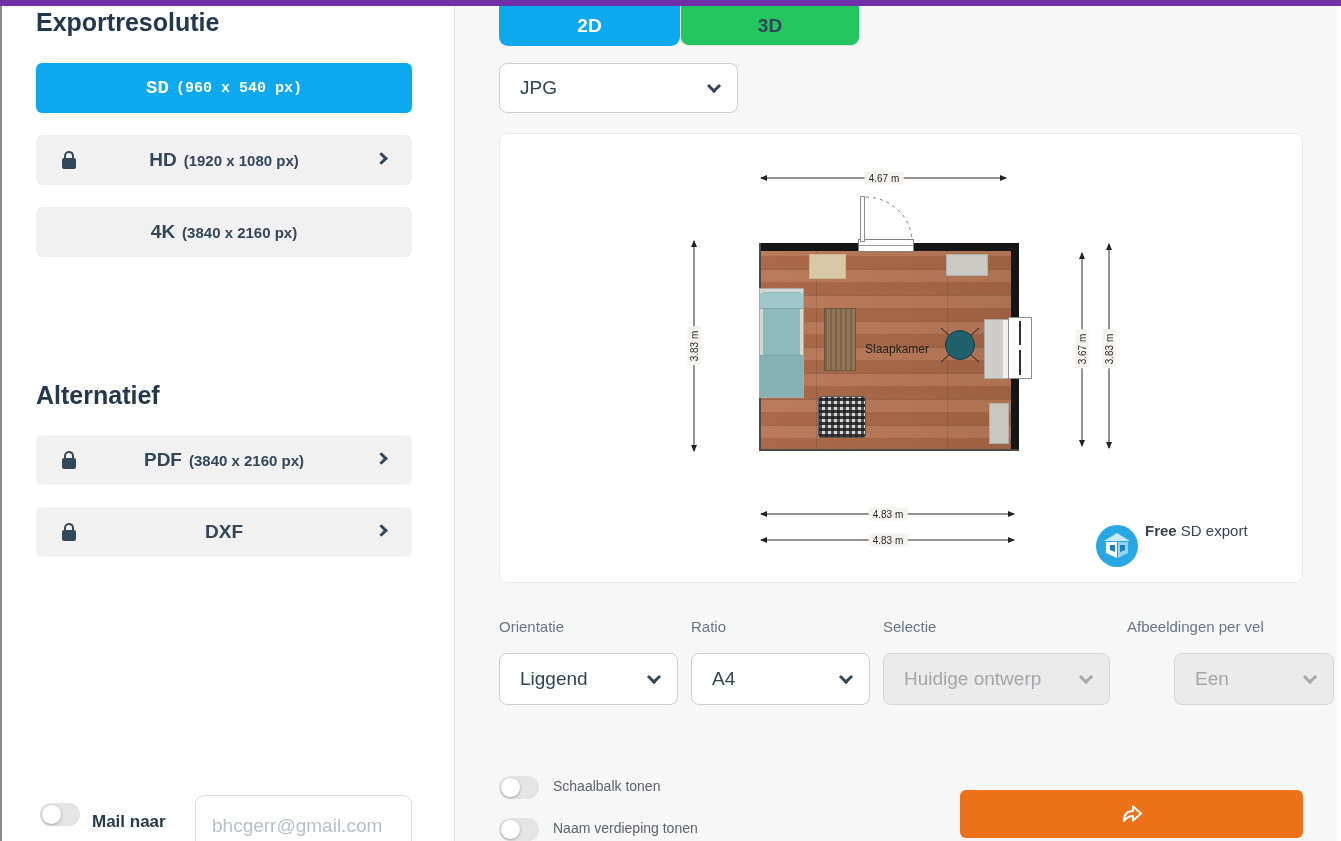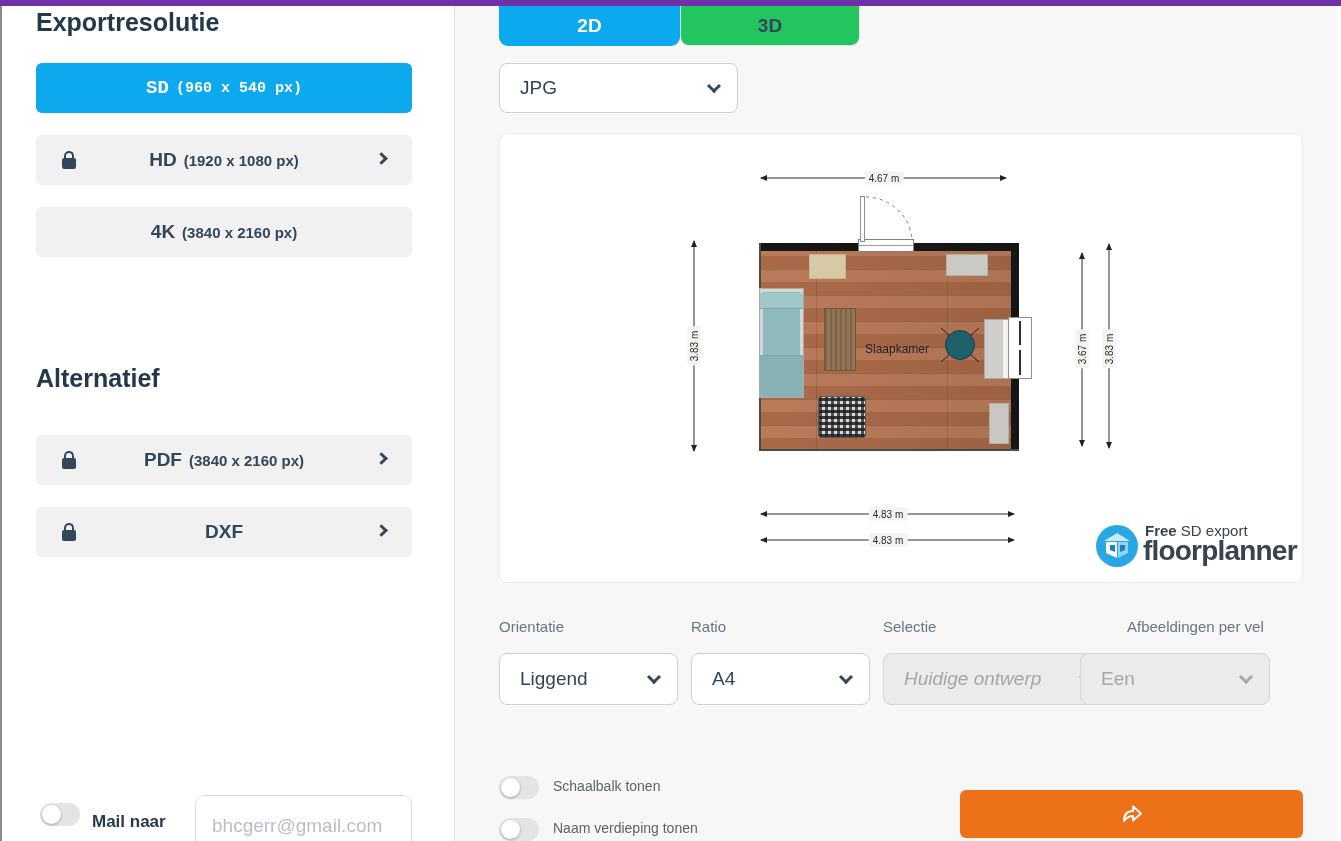--- a/index.html
+++ b/index.html
@@ -143,7 +143,7 @@
     <span class="detail">(3840 x 2160 px)</span>
   </div>
 
-  <div class="h1" style="top:358px;">Alternatief</div>
+  <div class="h1" style="top:375px;">Alternatief</div>
 
   <div class="res-btn" style="top:429px;">
     <span class="lock">

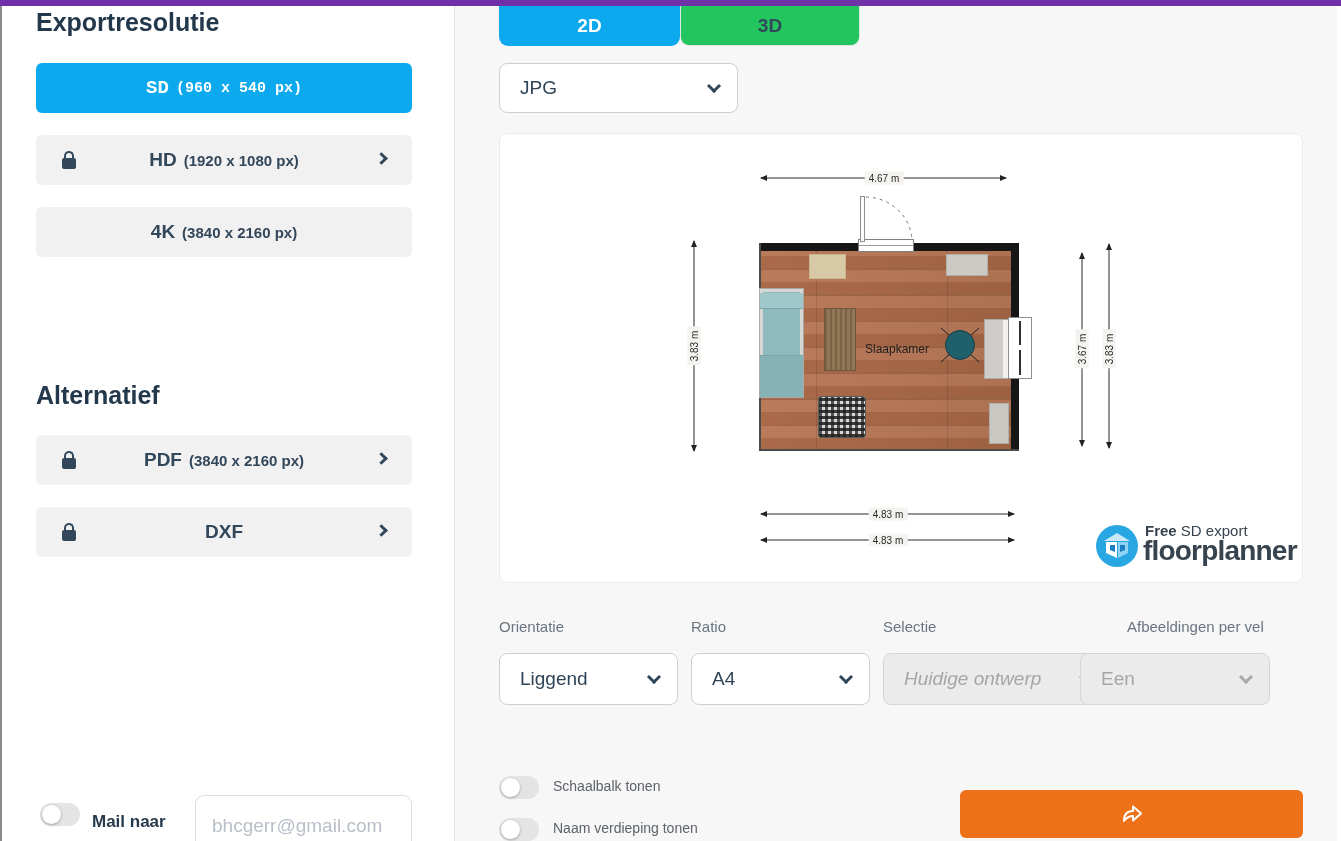--- a/index.html
+++ b/index.html
@@ -246,7 +246,6 @@
     </svg>
   </div>
   <div class="abs" id="wm-line1"><span class="b">Free</span><span> SD export</span></div>
-  <div class="abs" id="wm-line2">floorplanner</div>
 </div>
 
 <div class="opt-label" style="left:499px;">Orientatie</div>

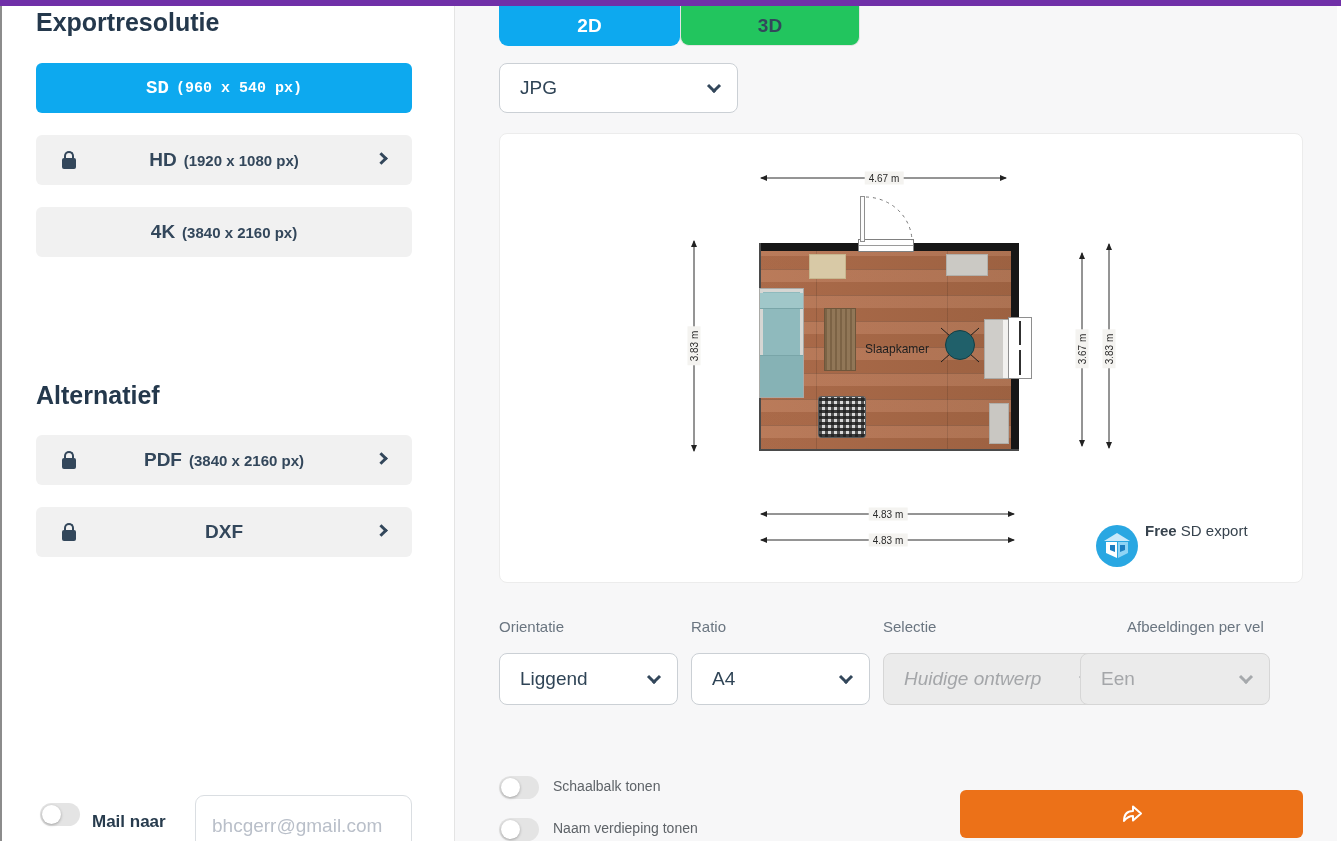--- a/index.html
+++ b/index.html
@@ -261,7 +261,7 @@
 </div>
 
 <div class="opt-label" style="left:883px;">Selectie</div>
-<div class="dropdown opt-dd disabled" style="left:883px; width:227px;font-style:italic;">
+<div class="dropdown opt-dd disabled" style="left:883px; width:227px;">
   <span>Huidige ontwerp</span>
   <span class="chev-down grey"></span>
 </div>

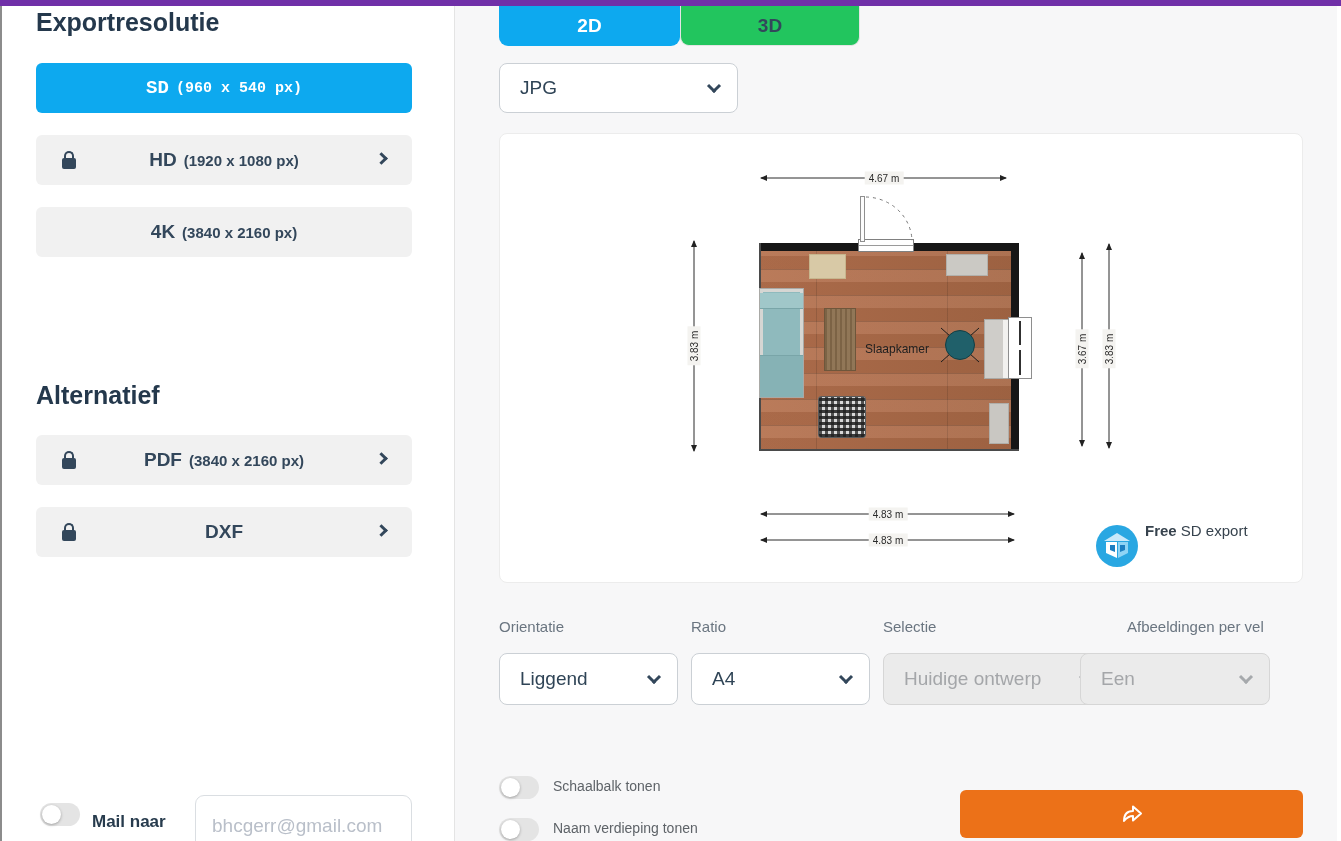--- a/index.html
+++ b/index.html
@@ -267,7 +267,7 @@
 </div>
 
 <div class="opt-label" style="left:1127px;">Afbeeldingen per vel</div>
-<div class="dropdown opt-dd disabled" style="left:1080px; width:190px;">
+<div class="dropdown opt-dd disabled" style="left:1174px; width:160px;">
   <span>Een</span>
   <span class="chev-down grey"></span>
 </div>

